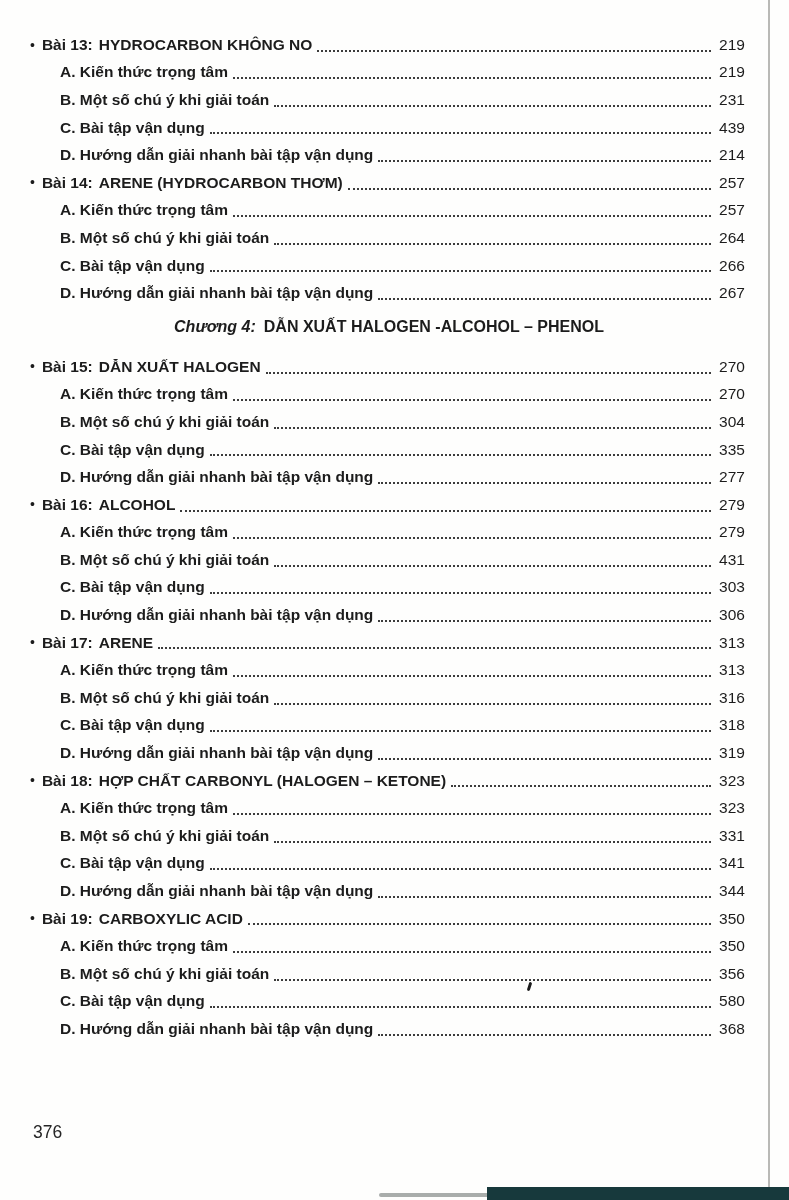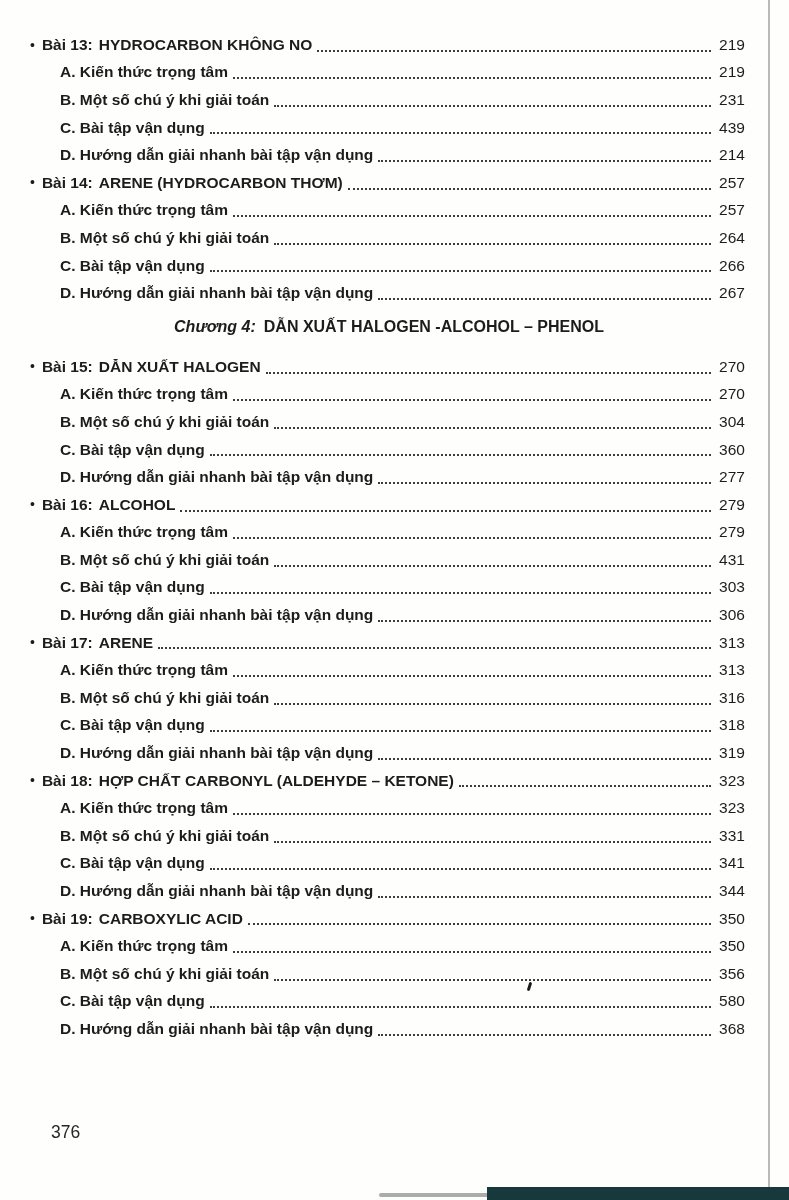--- a/index.html
+++ b/index.html
@@ -165,7 +165,7 @@
       <div class="row sub">
         <span class="entry-title">C. Bài tập vận dụng</span>
         <span class="leader"></span>
-        <span class="pageno">360</span>
+        <span class="pageno">335</span>
       </div>
       <div class="row sub">
         <span class="entry-title">D. Hướng dẫn giải nhanh bài tập vận dụng</span>

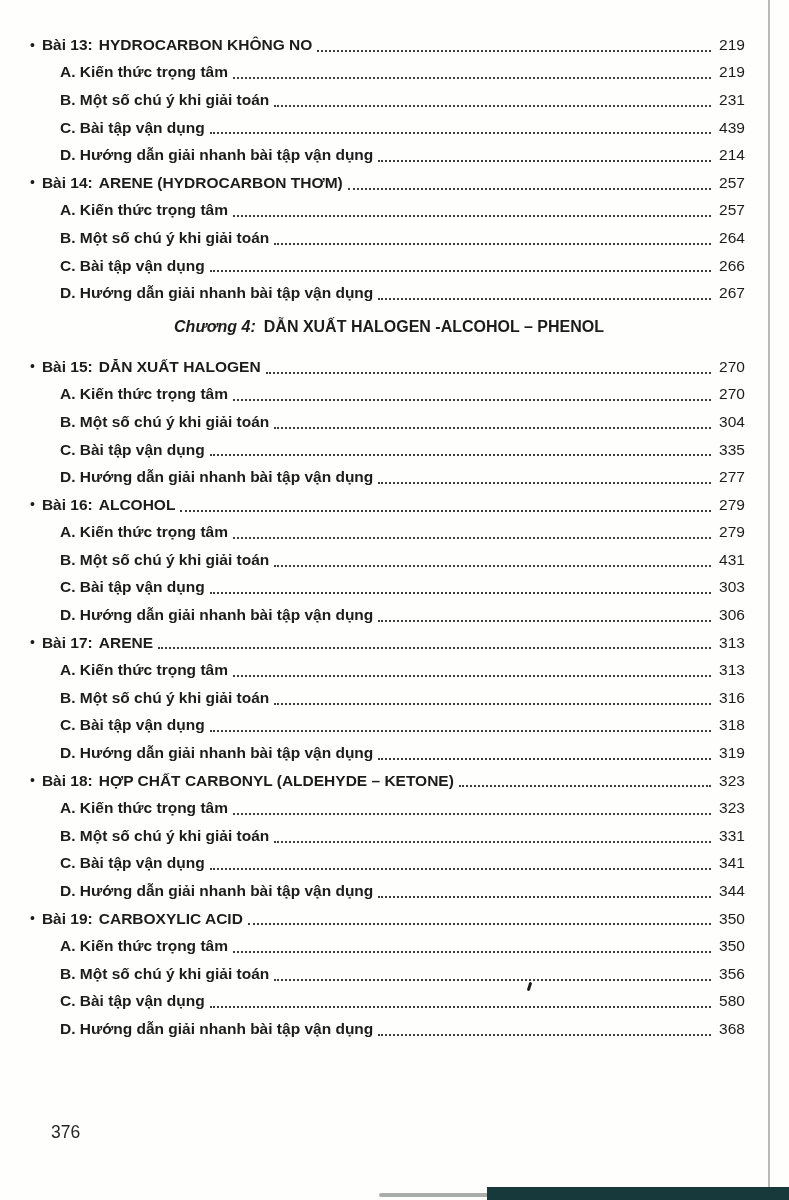--- a/index.html
+++ b/index.html
@@ -229,7 +229,7 @@
       <div class="row lesson">
         <span class="bullet">•</span>
         <span class="lesson-label">Bài 18:</span>
-        <span class="entry-title">HỢP CHẤT CARBONYL (ALDEHYDE – KETONE)</span>
+        <span class="entry-title">HỢP CHẤT CARBONYL (HALOGEN – KETONE)</span>
         <span class="leader"></span>
         <span class="pageno">323</span>
       </div>

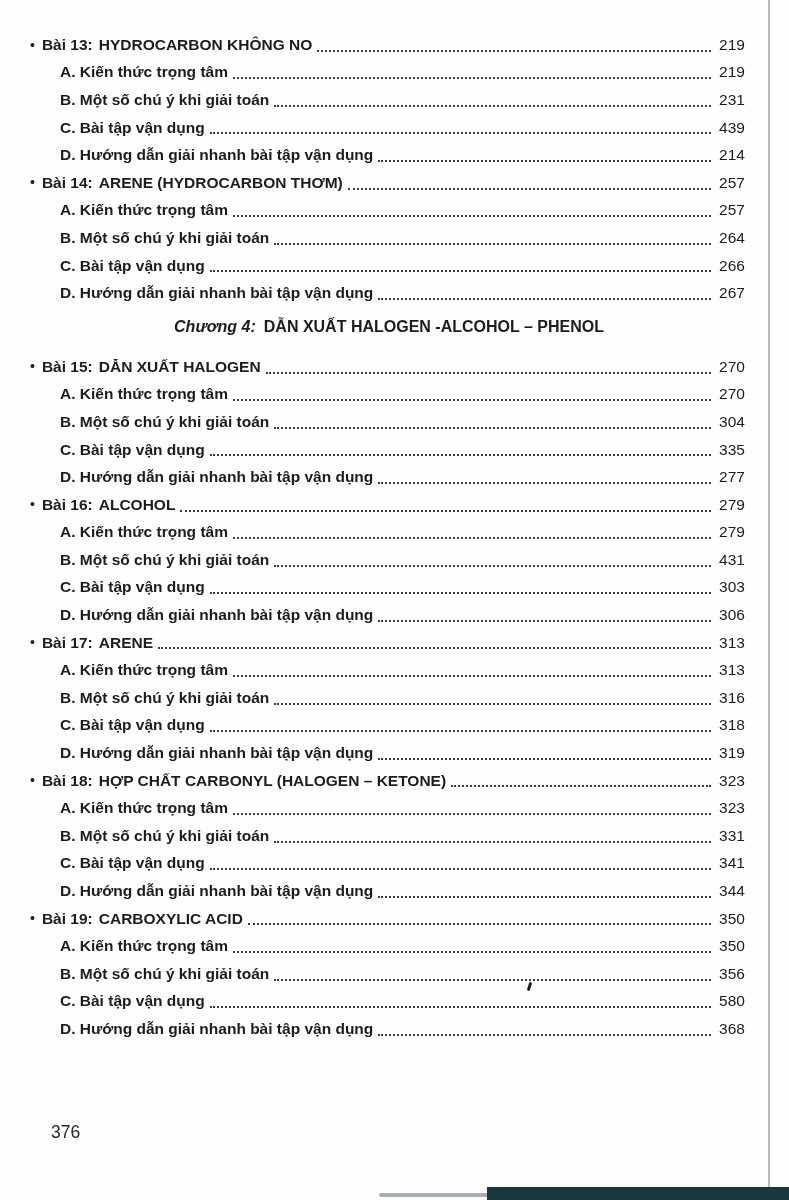--- a/index.html
+++ b/index.html
@@ -52,7 +52,7 @@
   .chapter-label { font-style: italic; margin-right: 8px; }
   .footer {
     position: absolute;
-    left: 51px;
+    left: 33px;
     top: 1122px;
     font-size: 17.5px;
     color: #262626;

